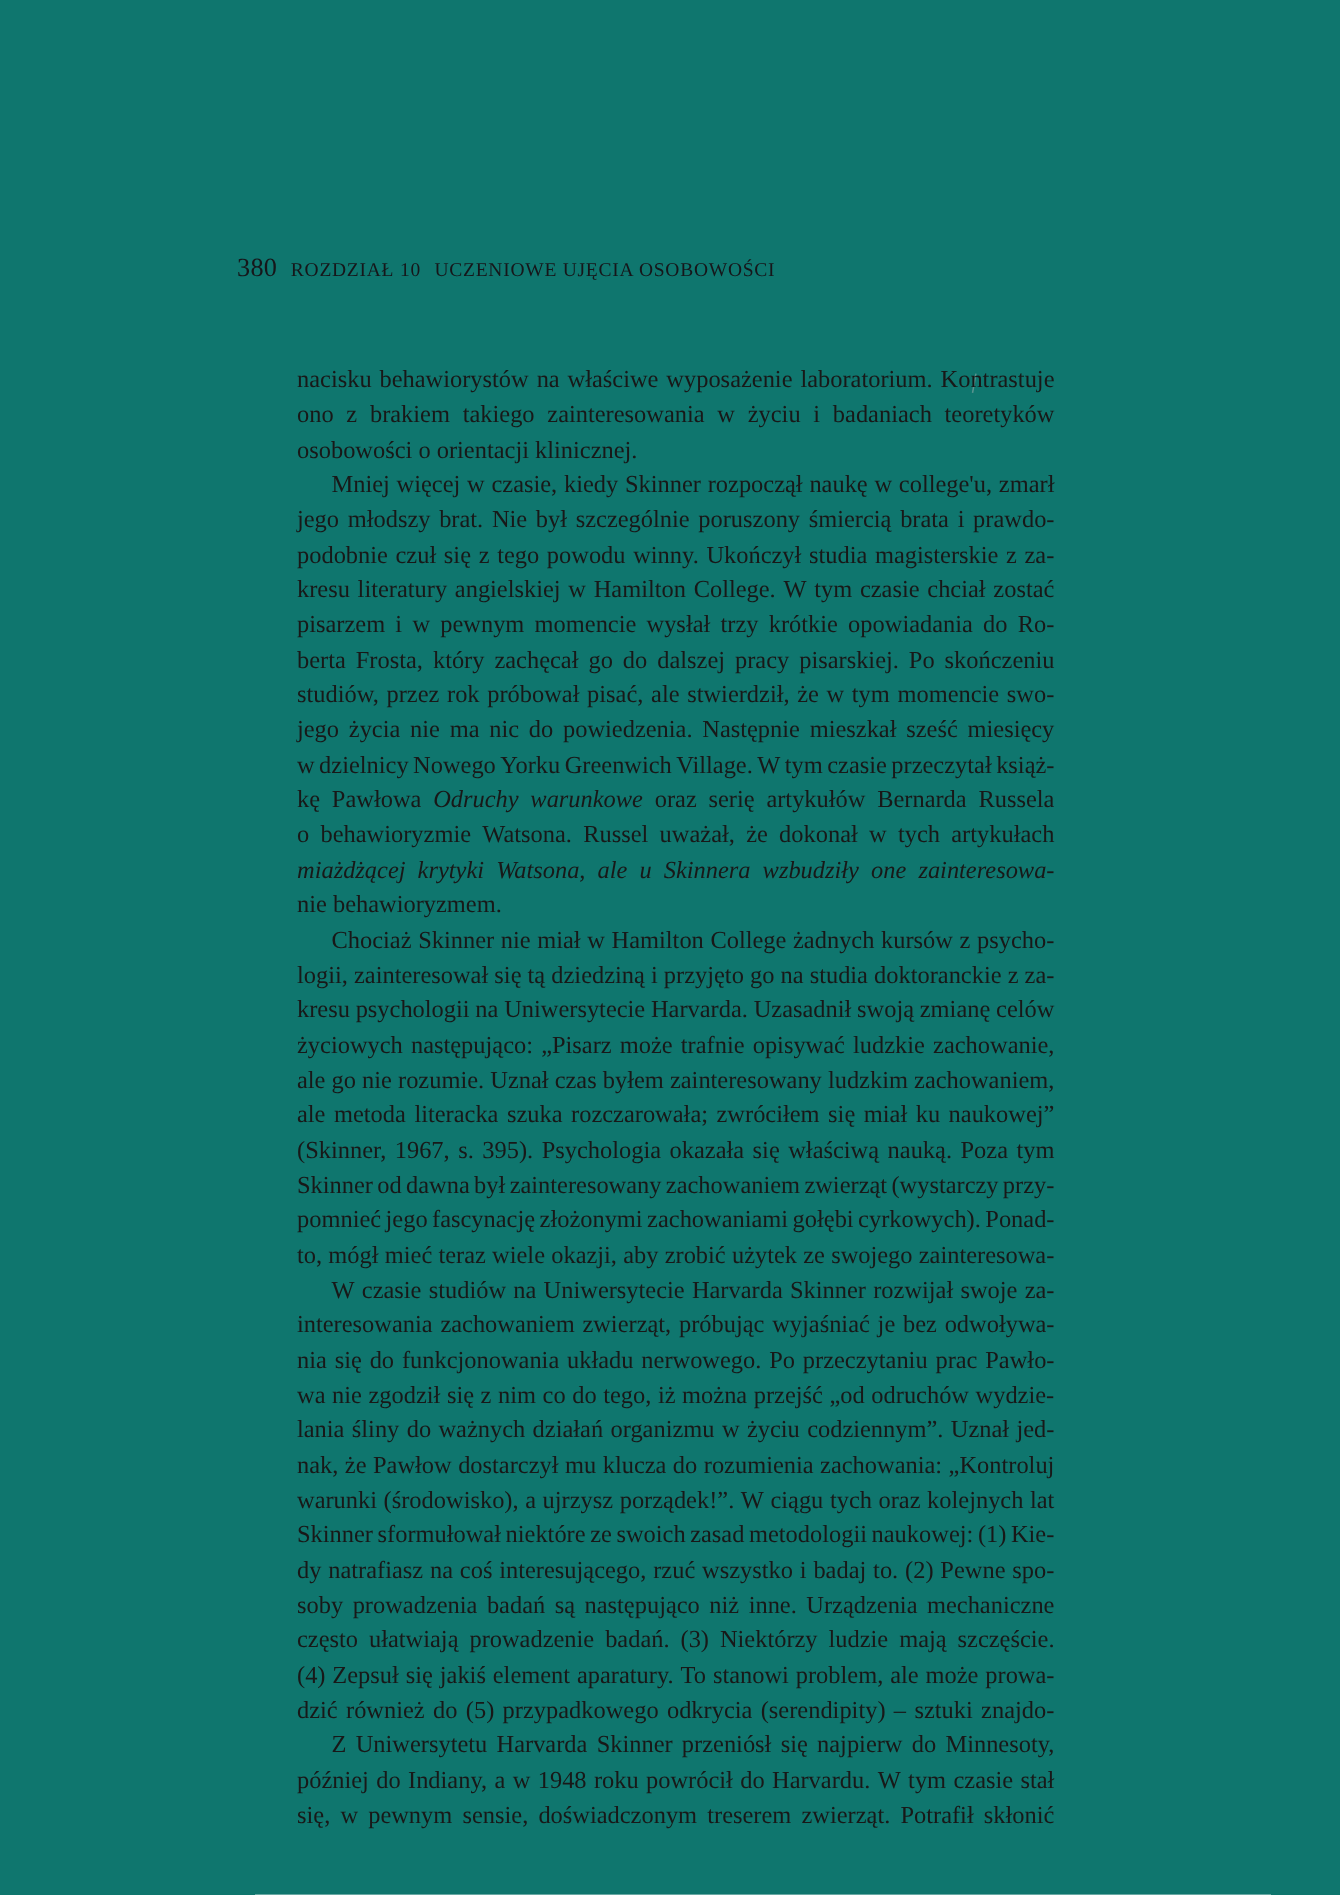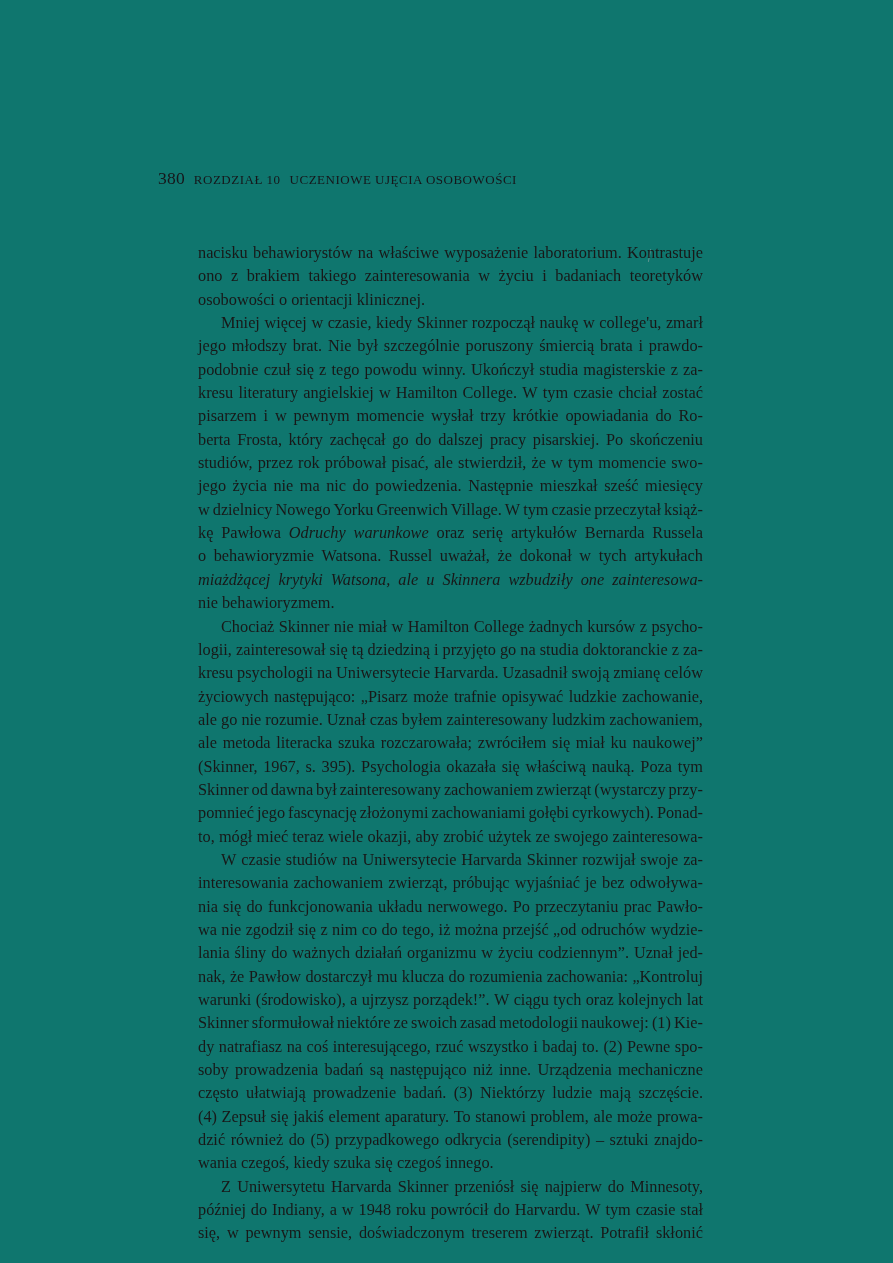--- a/index.html
+++ b/index.html
@@ -583,7 +583,6 @@
           <span>sztuki</span>
           <span>znajdo-</span>
         </span>
-      <span class="line">wania czegoś, kiedy szuka się czegoś innego.</span>
     </p>
 
     <p class="para">

